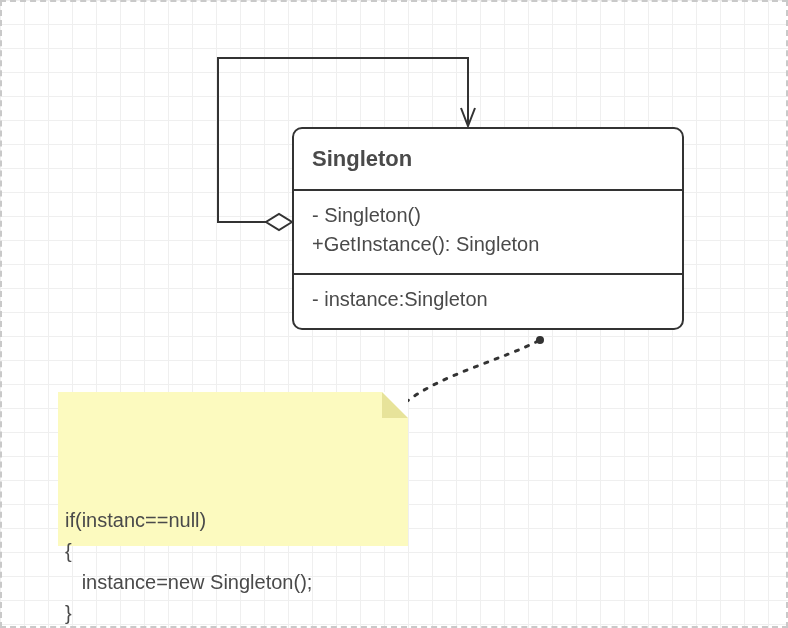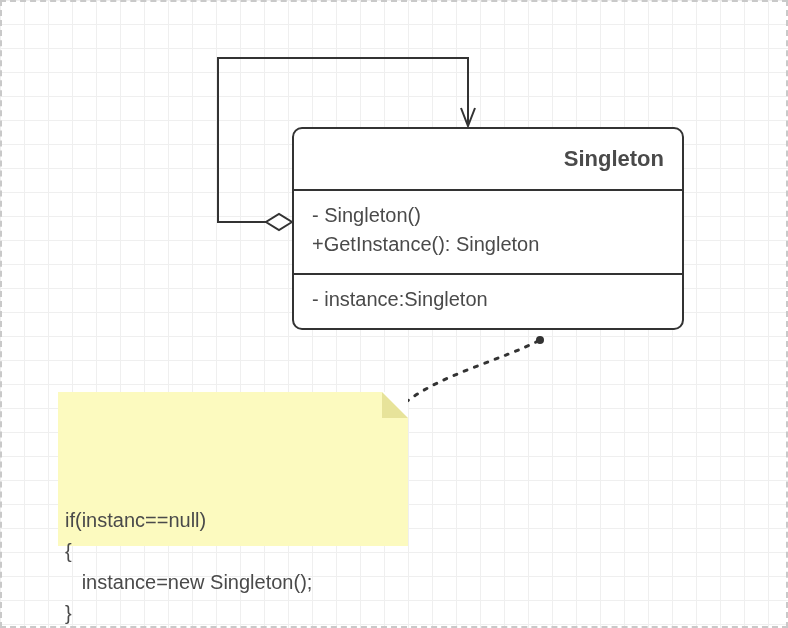--- a/index.html
+++ b/index.html
@@ -41,7 +41,7 @@
     line-height: 1.45;
   }
   .class-section.title {
-    text-align: right;
+    text-align: left;
     font-weight: 700;
     font-size: 22px;
     padding-top: 14px;

